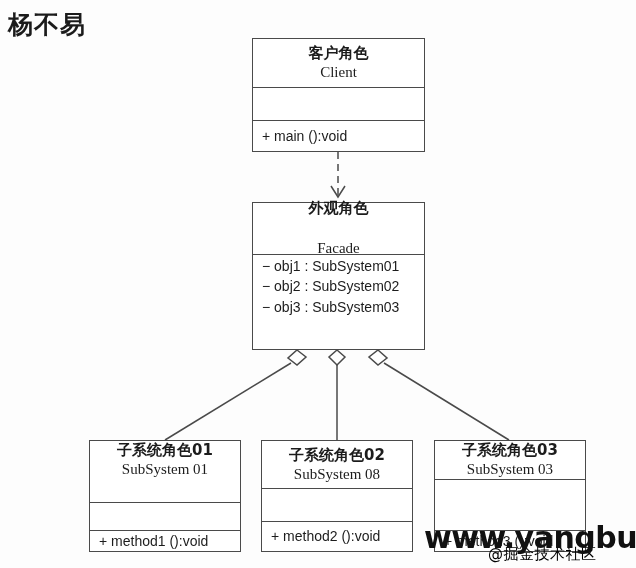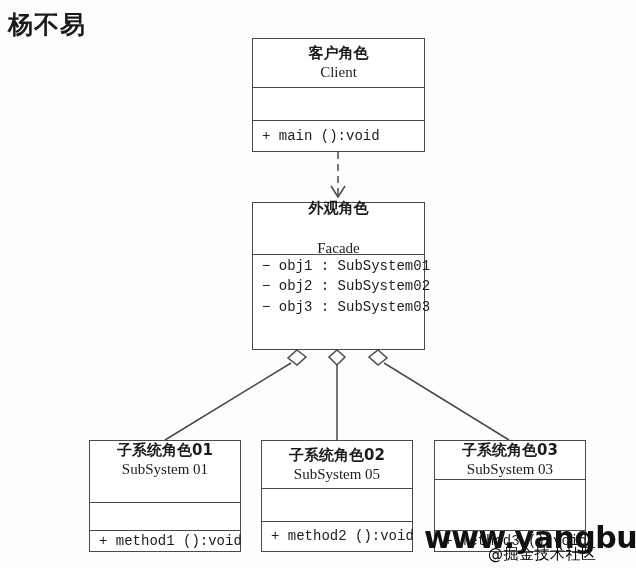--- a/index.html
+++ b/index.html
@@ -90,7 +90,7 @@
     line-height: 1.25;
   }
   .member {
-    font-family: Liberation Mono, monospace;
+    font-family: Liberation Sans, sans-serif;
     font-size: 14px;
     color: #1c1c1c;
     line-height: 1.45;

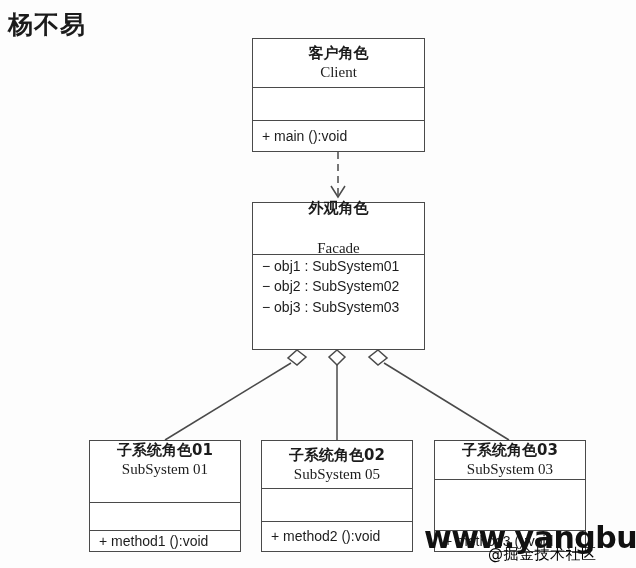--- a/index.html
+++ b/index.html
@@ -166,7 +166,7 @@
   <div class="uml-class" style="left:261px; top:440px; width:152px; height:112px;">
     <div class="uml-section sec-title" style="height:47px;">
       <div class="cn-name">子系统角色02</div>
-      <div class="en-name">SubSystem  05</div>
+      <div class="en-name">SubSystem  08</div>
     </div>
     <div class="uml-section sec-body" style="height:33px;"></div>
     <div class="uml-section sec-body" style="height:30px;">

